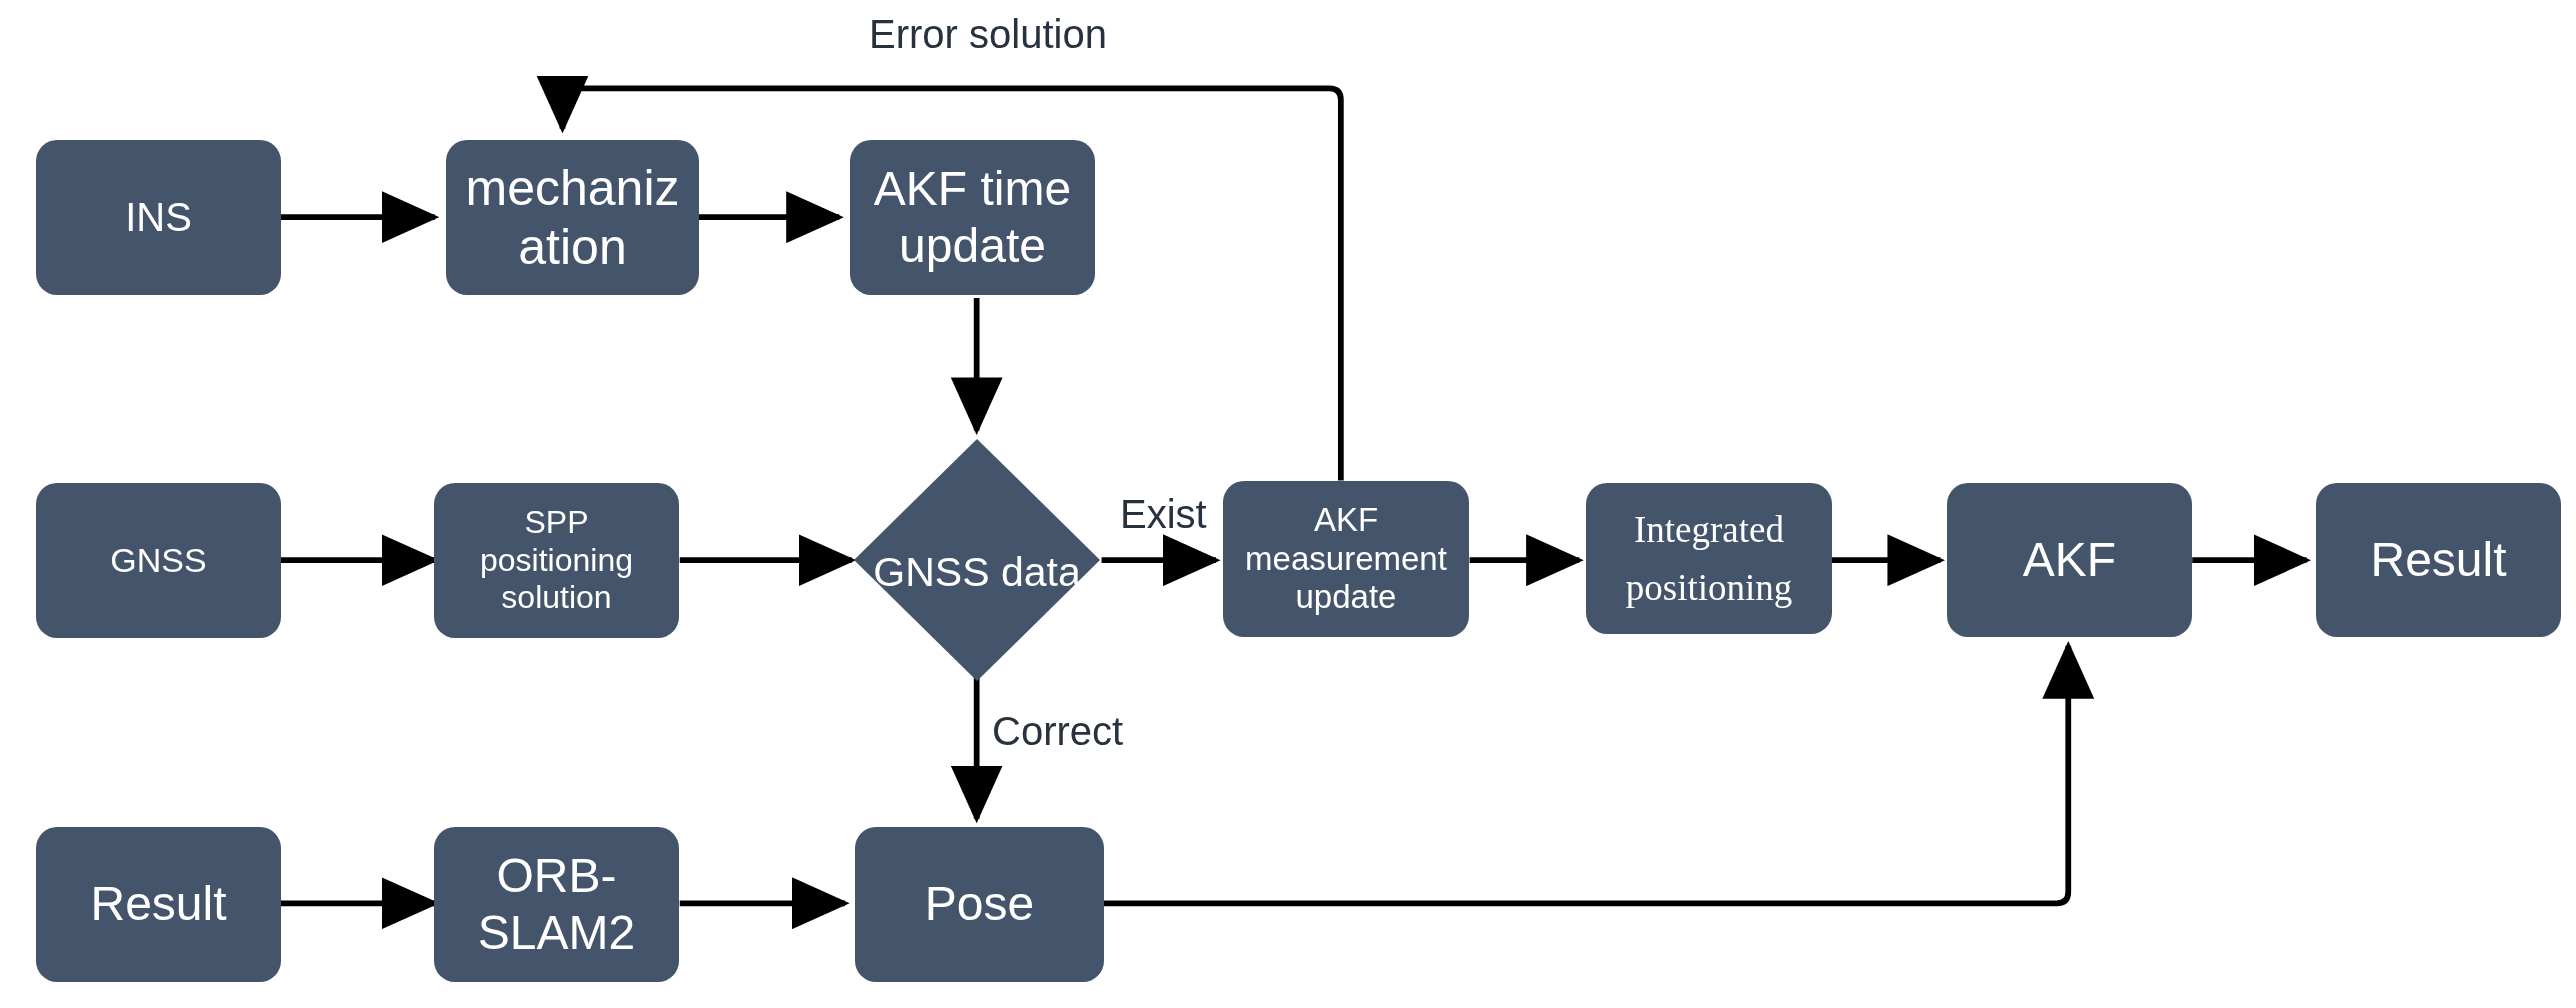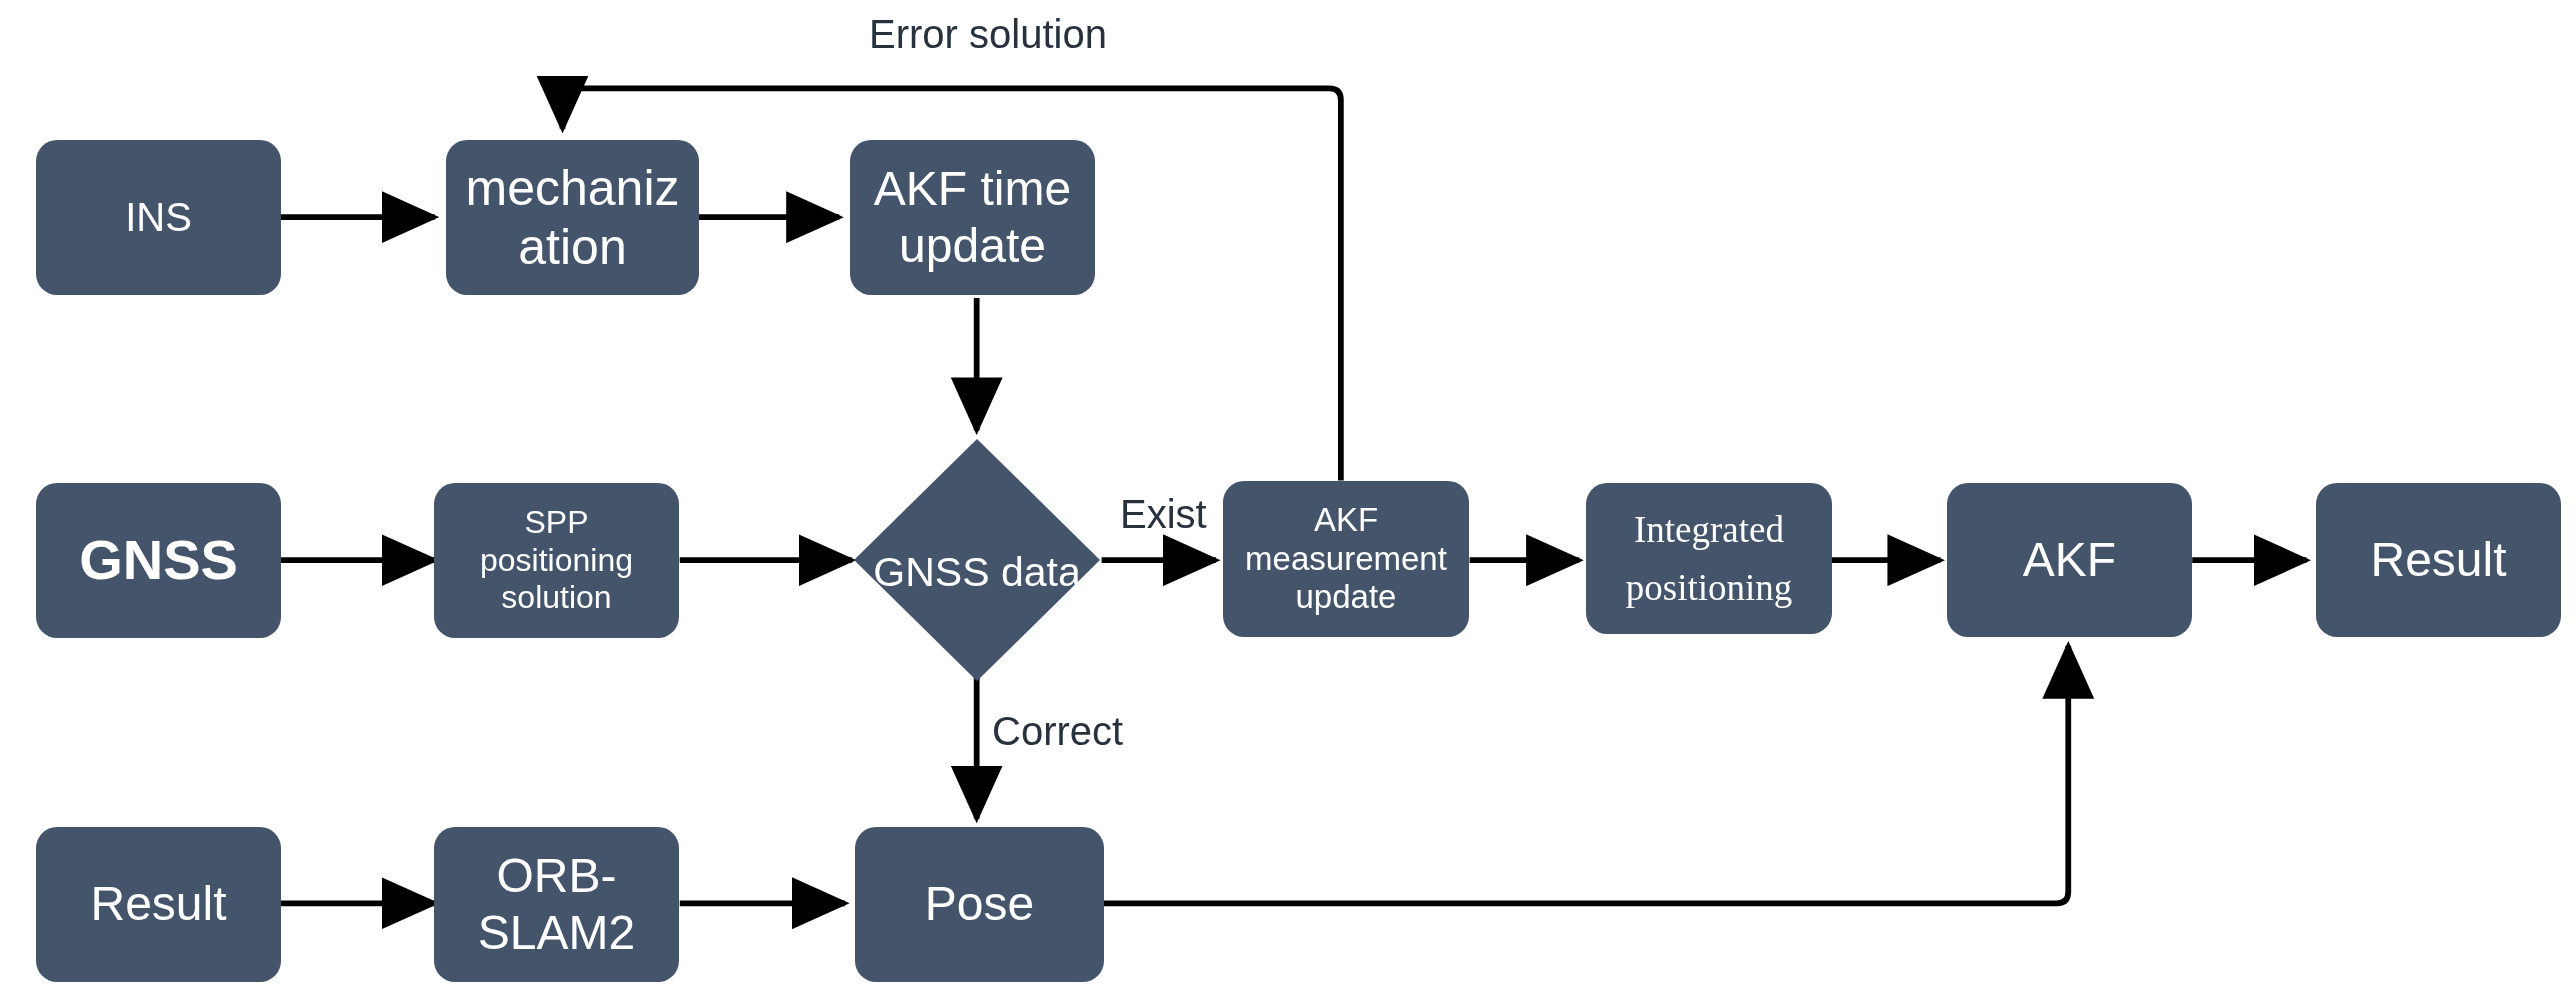--- a/index.html
+++ b/index.html
@@ -130,7 +130,7 @@
 update</span>
   </div>
 
-  <div class="node" style="left:36px; top:483px; width:245px; height:155px; font-size:56px;font-weight:bold;">
+  <div class="node" style="left:36px; top:483px; width:245px; height:155px; font-size:34px;">
     <span>GNSS</span>
   </div>
 

